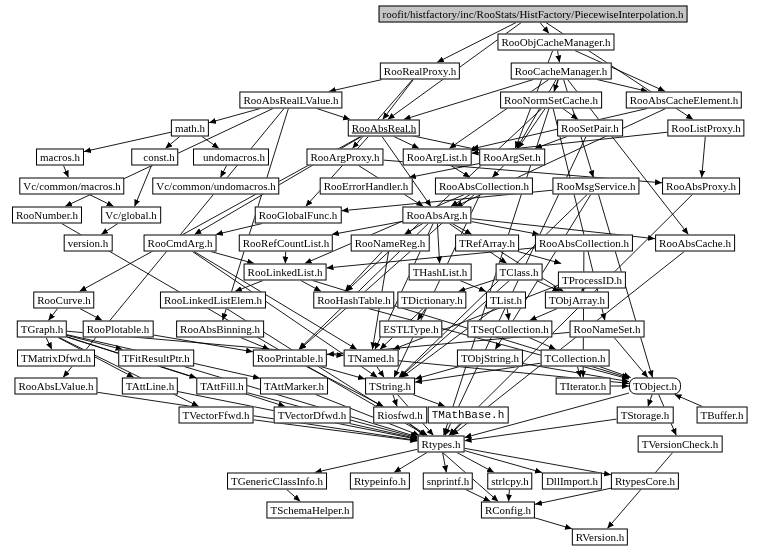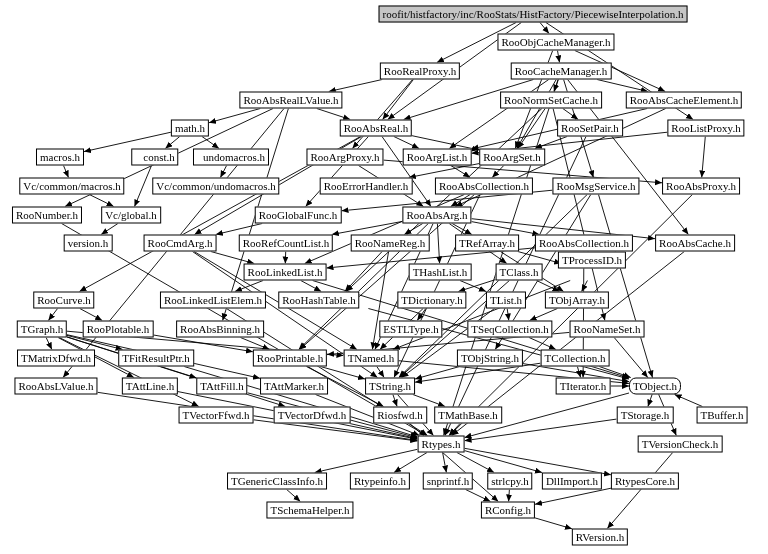--- a/index.html
+++ b/index.html
@@ -188,7 +188,7 @@
     <div class="node" style="left: 551px; top: 100px;">RooNormSetCache.h</div>
     <div class="node" style="left: 684px; top: 100px;">RooAbsCacheElement.h</div>
     <div class="node" style="left: 190px; top: 128px;">math.h</div>
-    <div class="node" style="left: 376px; top: 128px;">RooAbsReal.h</div>
+    <div class="node" style="left: 384px; top: 128px; text-decoration: underline;">RooAbsReal.h</div>
     <div class="node" style="left: 590px; top: 128px;">RooSetPair.h</div>
     <div class="node" style="left: 706px; top: 128px;">RooListProxy.h</div>
     <div class="node" style="left: 60px; top: 157px;">macros.h</div>

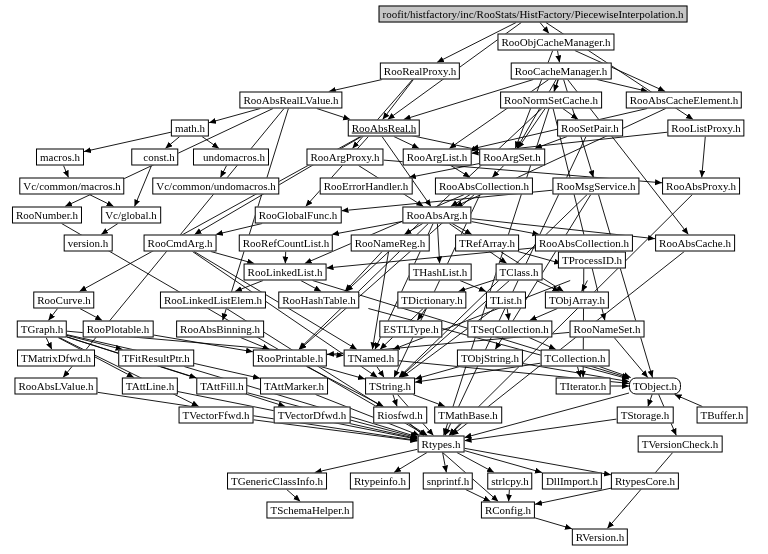--- a/index.html
+++ b/index.html
@@ -217,7 +217,7 @@
     <div class="node" style="left: 285px; top: 272px;">RooLinkedList.h</div>
     <div class="node" style="left: 440px; top: 272px;">THashList.h</div>
     <div class="node" style="left: 519px; top: 272px;">TClass.h</div>
-    <div class="node" style="left: 592px; top: 260px; text-align: center;">TProcessID.h</div>
+    <div class="node" style="left: 592px; top: 280px; text-align: center;">TProcessID.h</div>
     <div class="node" style="left: 64px; top: 300px;">RooCurve.h</div>
     <div class="node" style="left: 213px; top: 300px;">RooLinkedListElem.h</div>
     <div class="node" style="left: 319px; top: 300px;">RooHashTable.h</div>

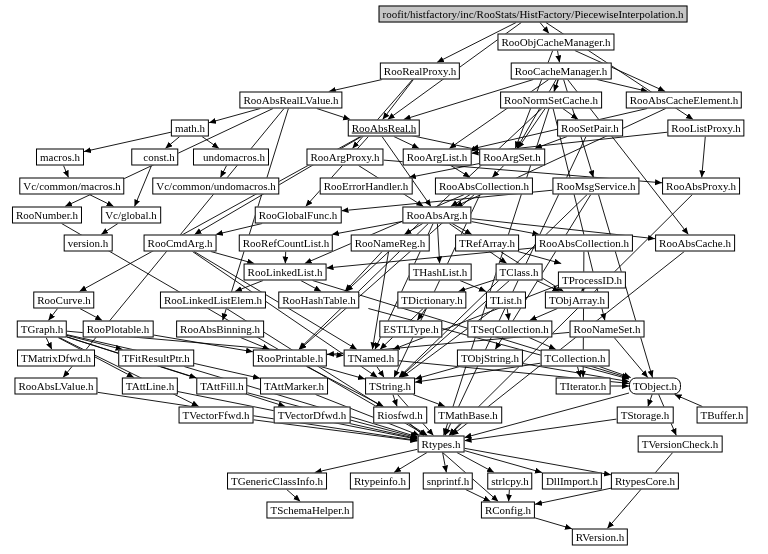--- a/index.html
+++ b/index.html
@@ -220,7 +220,7 @@
     <div class="node" style="left: 592px; top: 280px; text-align: center;">TProcessID.h</div>
     <div class="node" style="left: 64px; top: 300px;">RooCurve.h</div>
     <div class="node" style="left: 213px; top: 300px;">RooLinkedListElem.h</div>
-    <div class="node" style="left: 319px; top: 300px;">RooHashTable.h</div>
+    <div class="node" style="left: 354px; top: 300px;">RooHashTable.h</div>
     <div class="node" style="left: 432px; top: 300px;">TDictionary.h</div>
     <div class="node" style="left: 506px; top: 300px;">TList.h</div>
     <div class="node" style="left: 577px; top: 300px;">TObjArray.h</div>

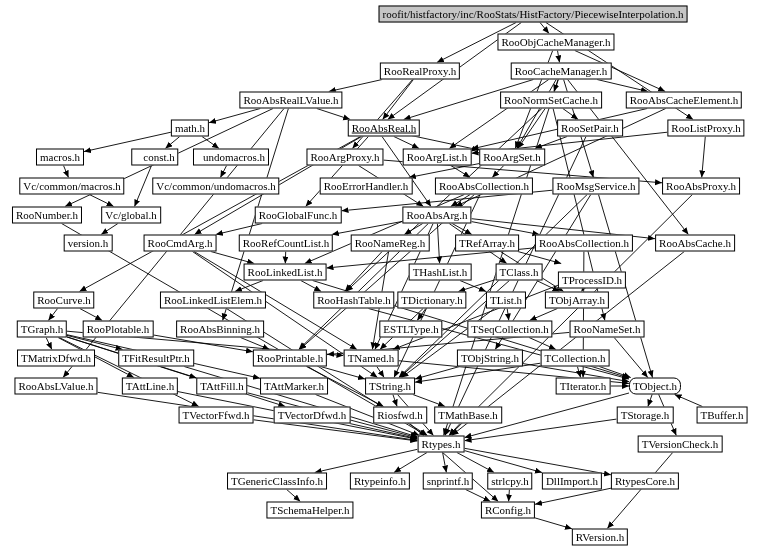--- a/index.html
+++ b/index.html
@@ -246,7 +246,7 @@
     <div class="node" style="left: 216px; top: 415px;">TVectorFfwd.h</div>
     <div class="node" style="left: 312px; top: 415px;">TVectorDfwd.h</div>
     <div class="node" style="left: 400px; top: 415px;">Riosfwd.h</div>
-    <div class="node" style="left: 468px; top: 415px;">TMathBase.h</div>
+    <div class="node" style="left: 468px; top: 415px; font-family: Liberation Mono, monospace;">TMathBase.h</div>
     <div class="node" style="left: 645px; top: 415px;">TStorage.h</div>
     <div class="node" style="left: 722px; top: 415px;">TBuffer.h</div>
     <div class="node" style="left: 441px; top: 444px;">Rtypes.h</div>

